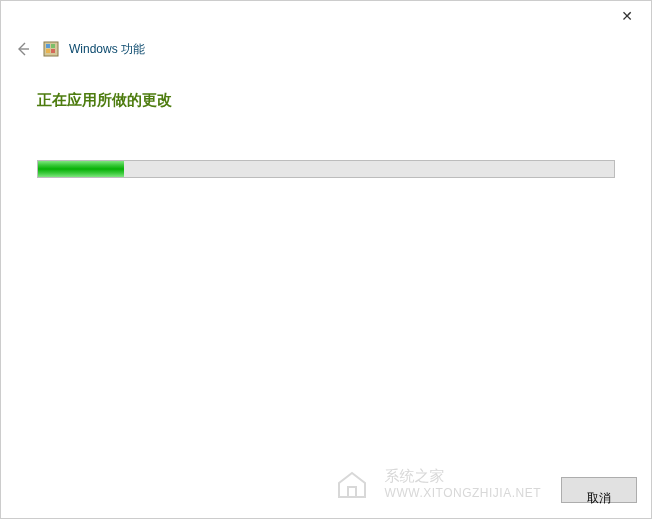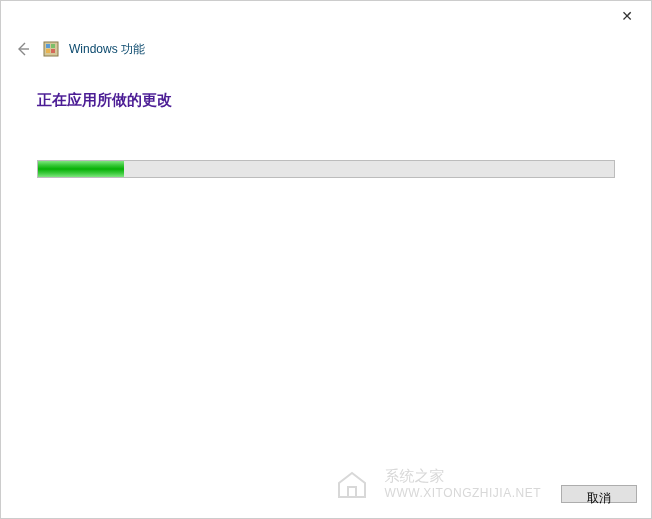--- a/index.html
+++ b/index.html
@@ -63,7 +63,7 @@
     }
     .heading {
       font-size: 15px;
-      color: #4c1d95;
+      color: #4d7c0f;
       margin-bottom: 50px;
     }
     .progress-container {

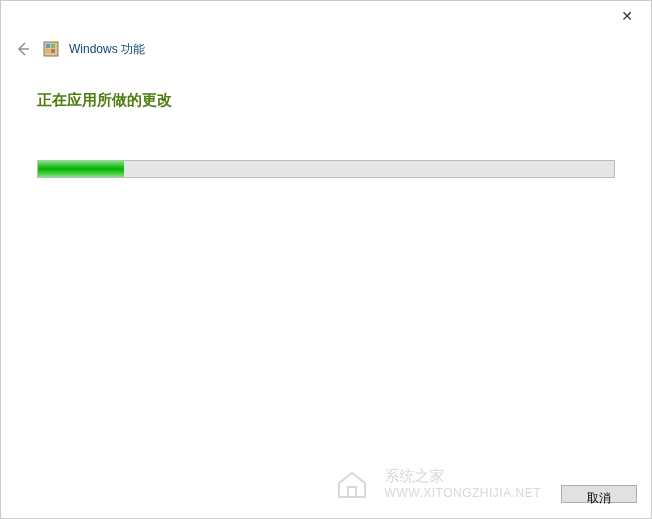--- a/index.html
+++ b/index.html
@@ -91,7 +91,7 @@
       background: #e1e1e1;
       border: 1px solid #adadad;
       cursor: pointer;
-      padding: 4px 14px;
+      padding: 12px 14px;
     }
     .watermark {
       position: absolute;

